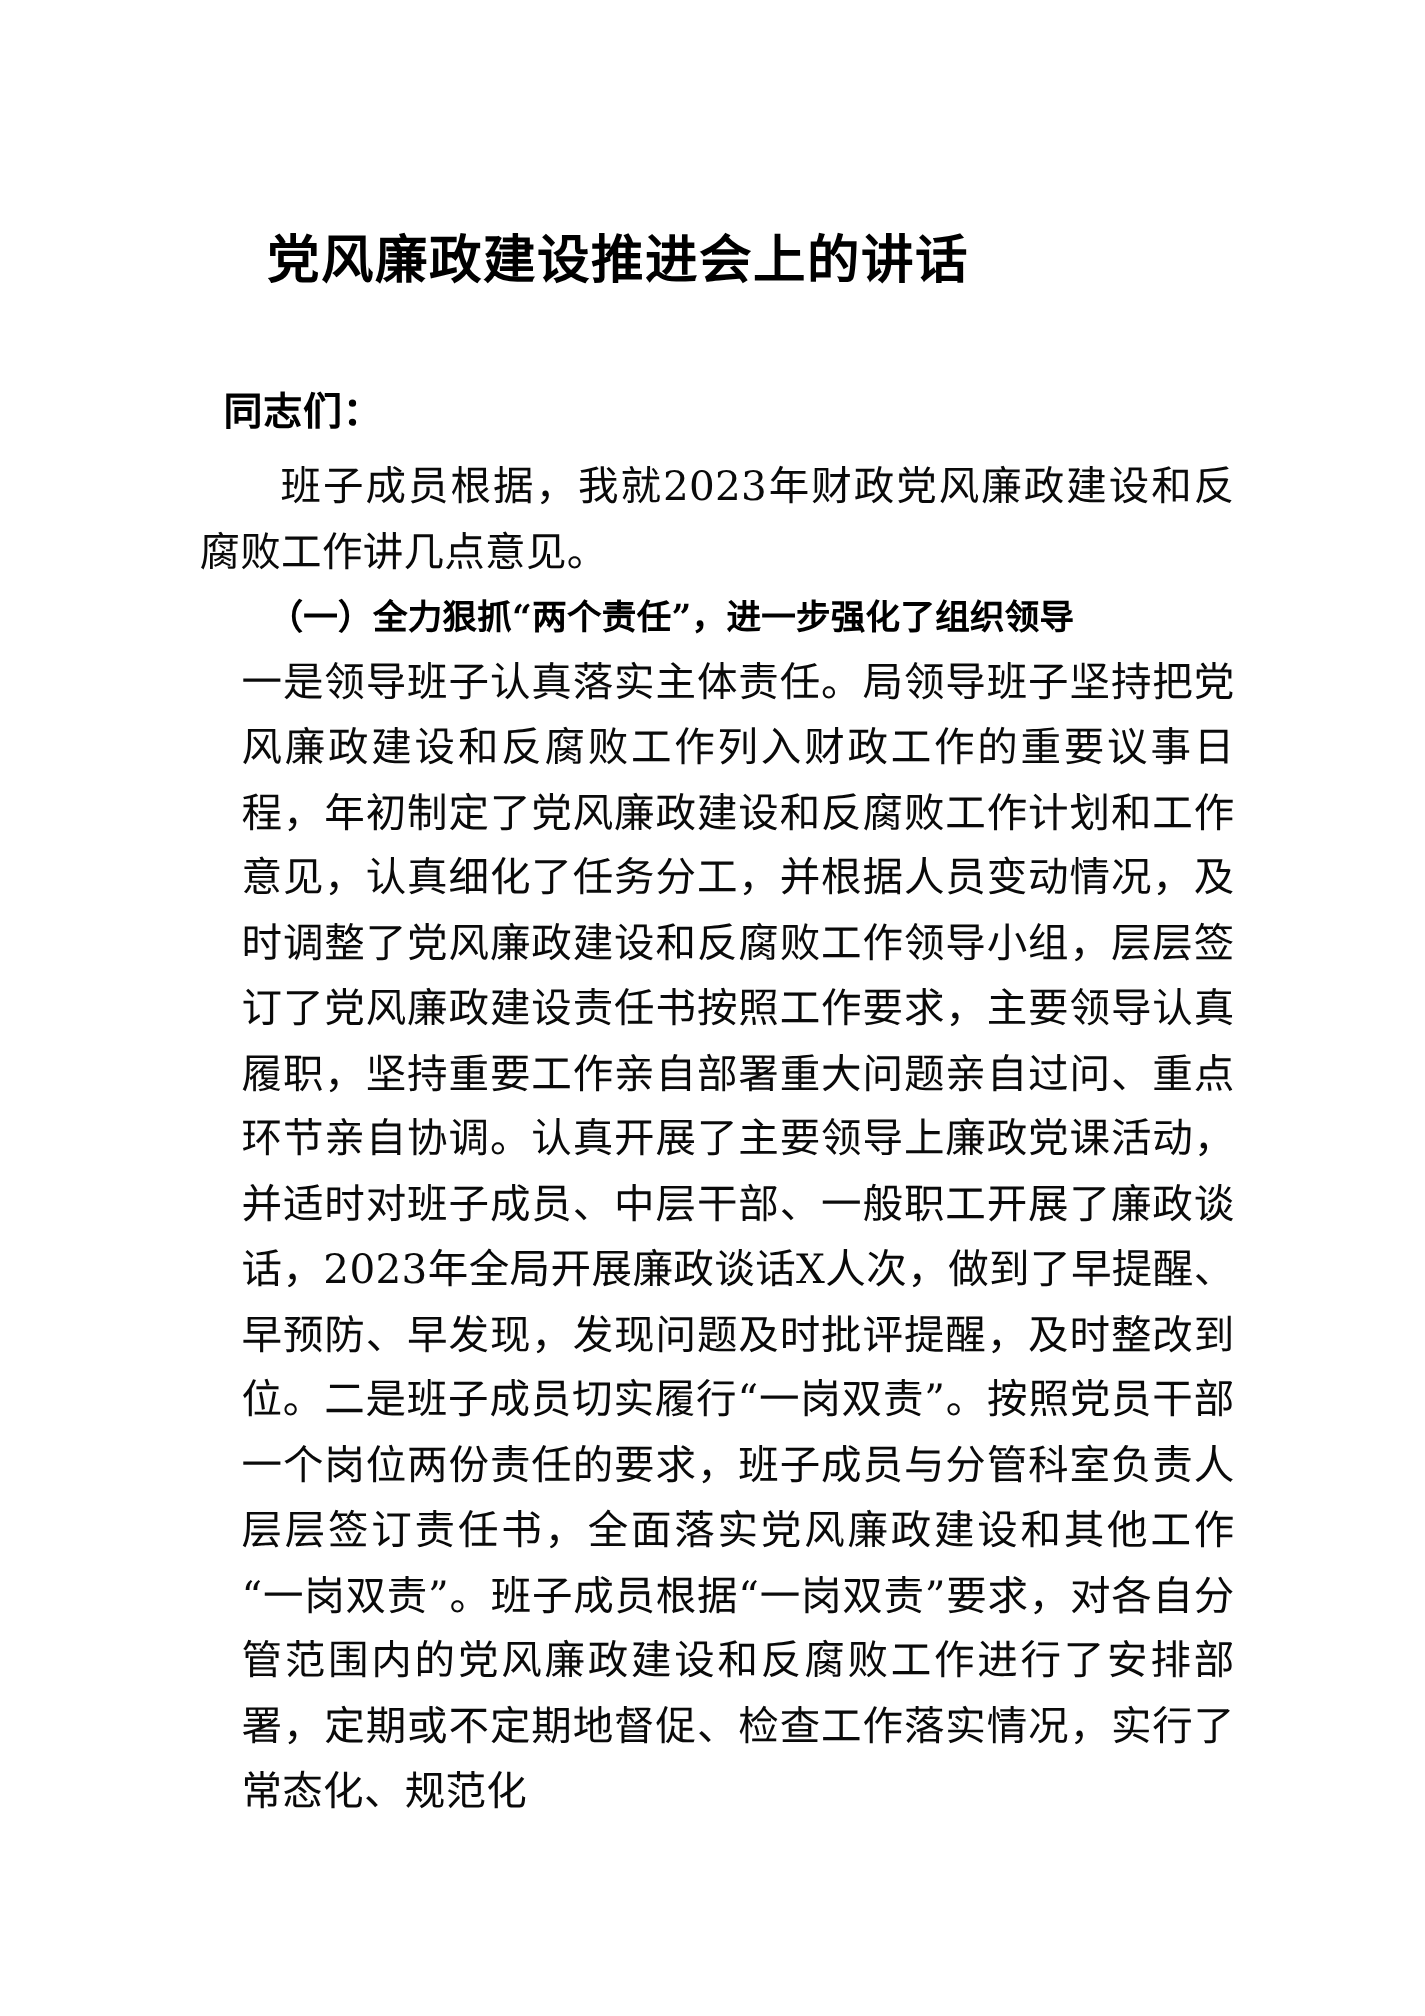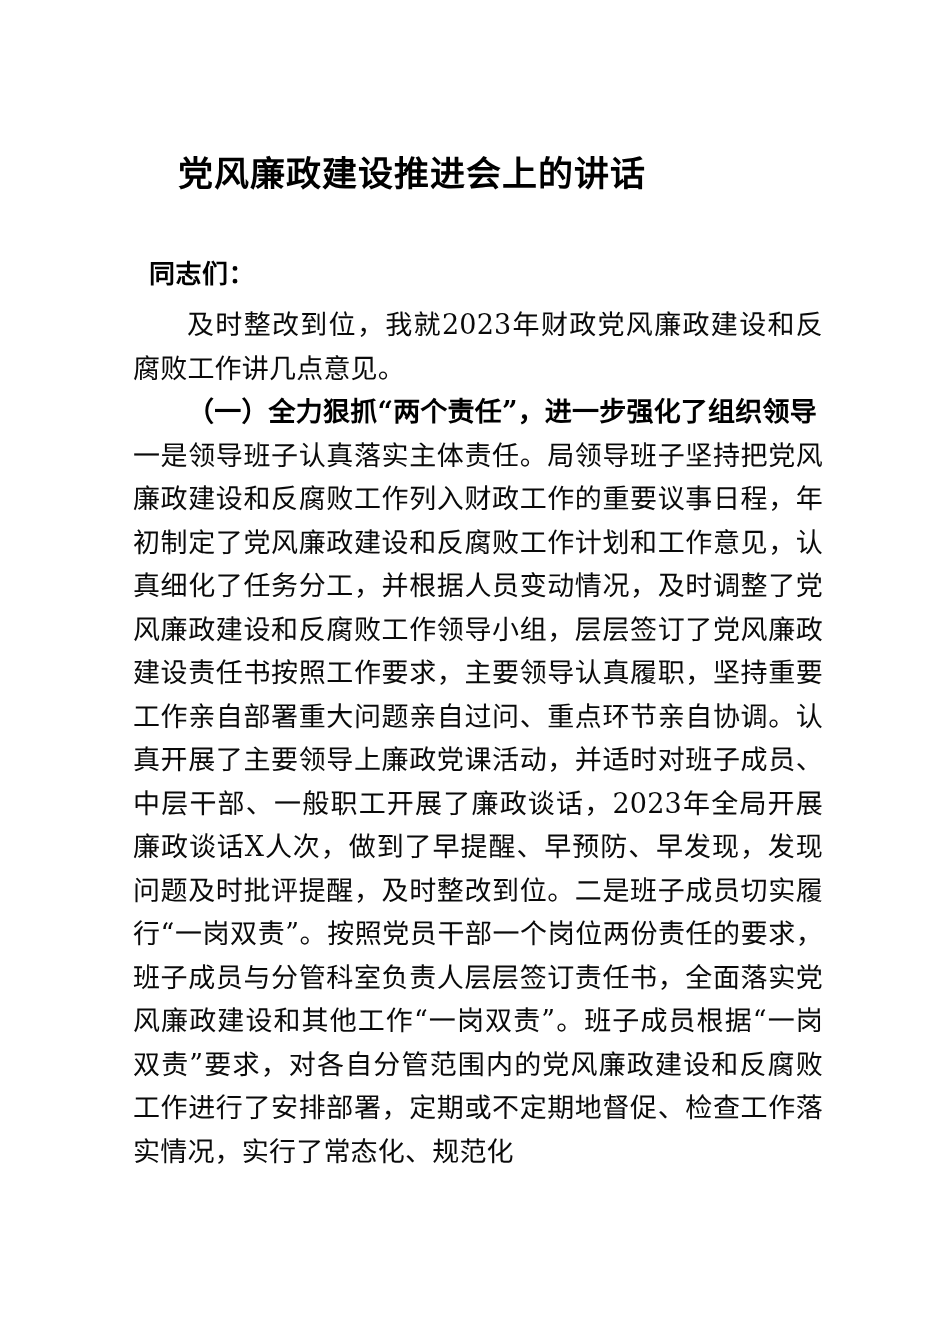--- a/index.html
+++ b/index.html
@@ -120,7 +120,7 @@
 
     <div class="body-block">
 
-      <p class="para">及时整改到位，我就2023年财政党风廉政建设和反腐败工作讲几点意见。</p>
+      <p class="para">班子成员根据，我就2023年财政党风廉政建设和反腐败工作讲几点意见。</p>
 
 
       <p class="heading-2">（一）全力狠抓“两个责任”，进一步强化了组织领导</p>

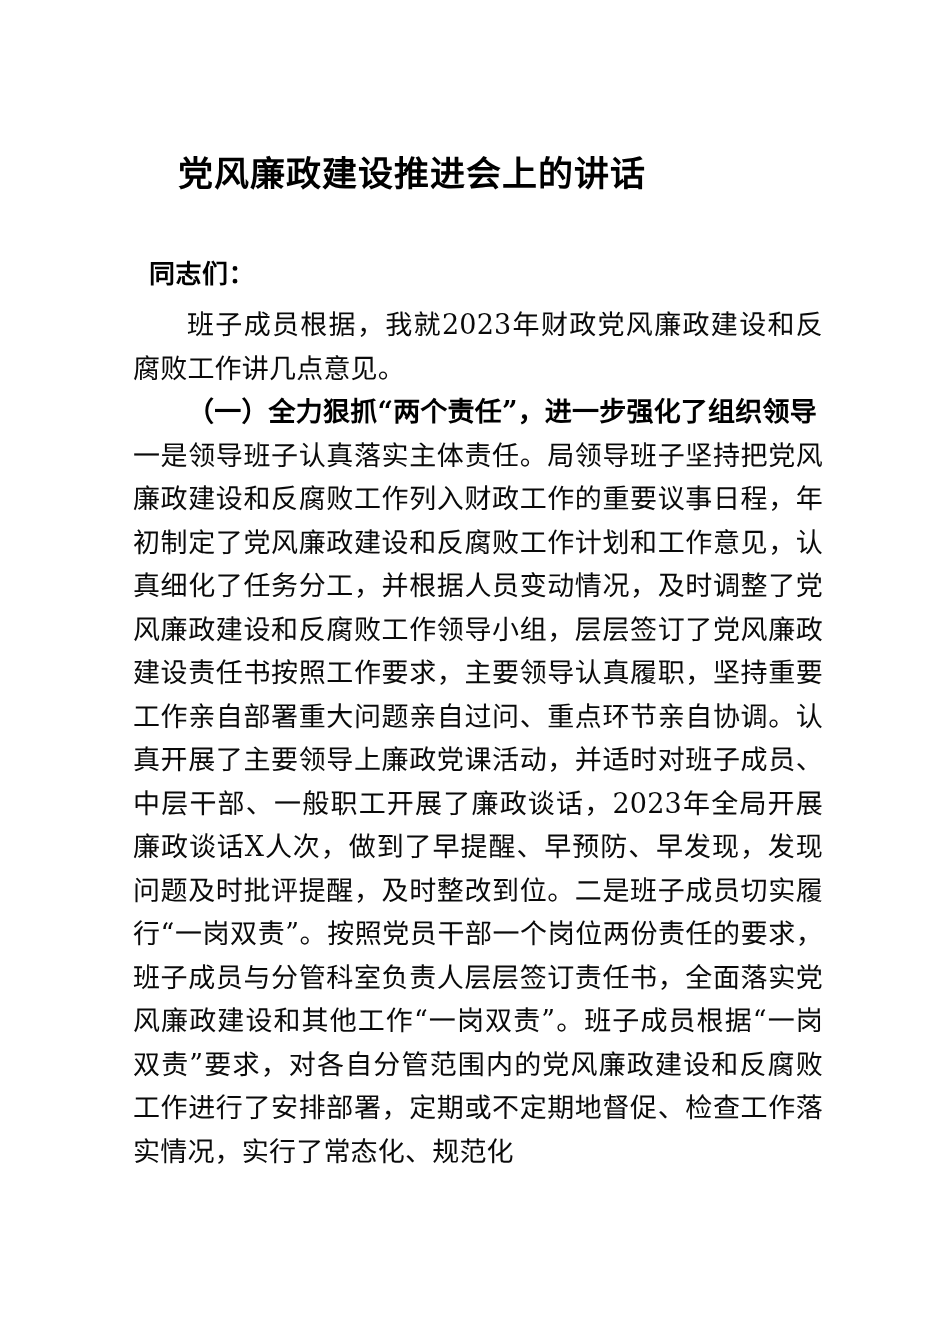--- a/index.html
+++ b/index.html
@@ -96,7 +96,7 @@
     margin: 0;
     font-family: "DejaVu Serif", "Liberation Serif", serif;
     font-weight: 700;
-    font-size: 27px;
+    font-size: 23px;
     line-height: 43.5px;
     color: #000000;
     text-indent: 2em;

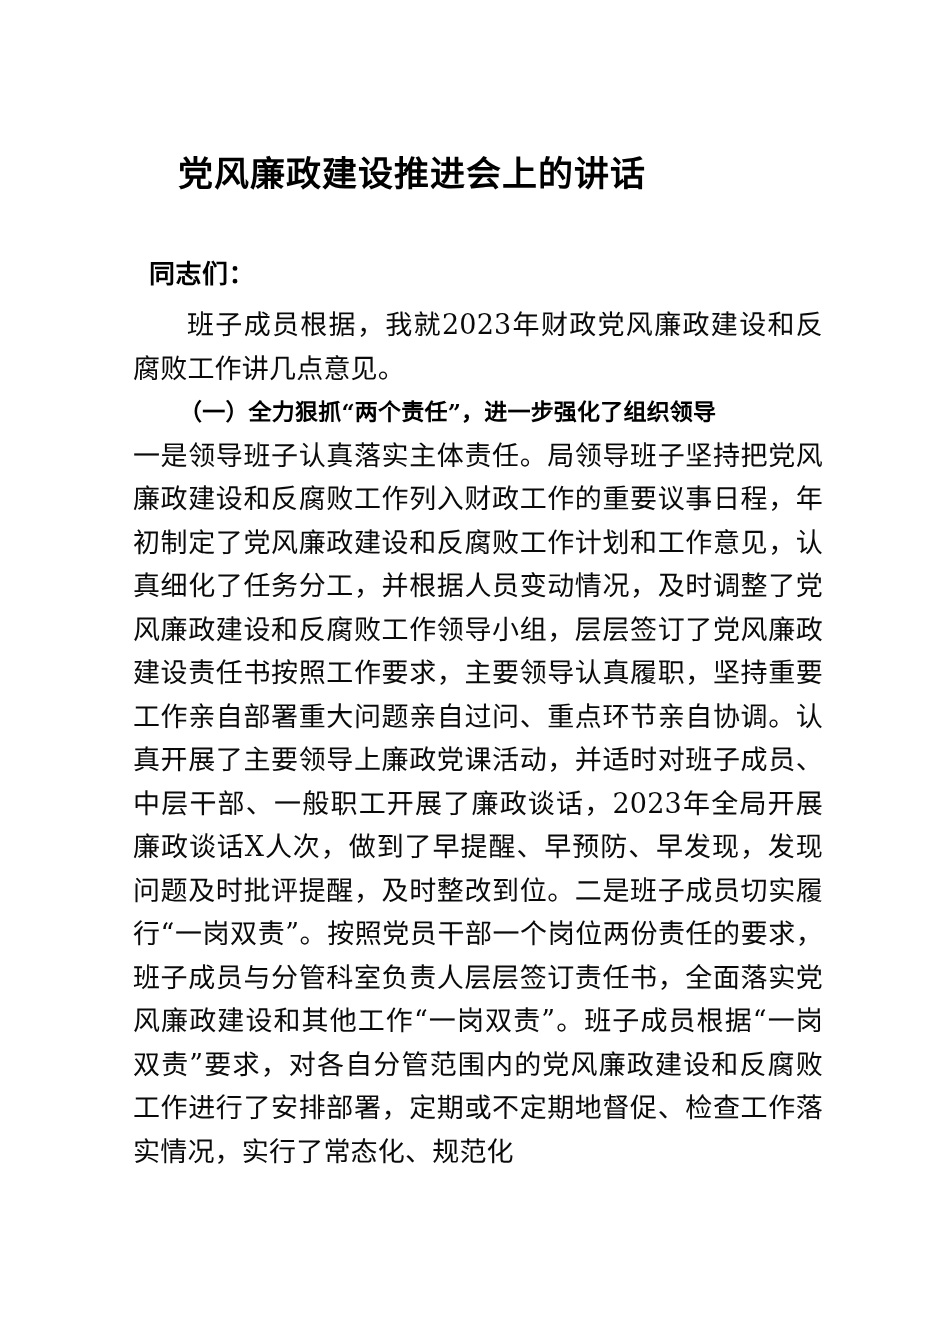--- a/index.html
+++ b/index.html
@@ -106,6 +106,7 @@
   
   p.para-cont {
     text-indent: 0;
+    margin-left: 28px;
   }
 </style>
 </head>

